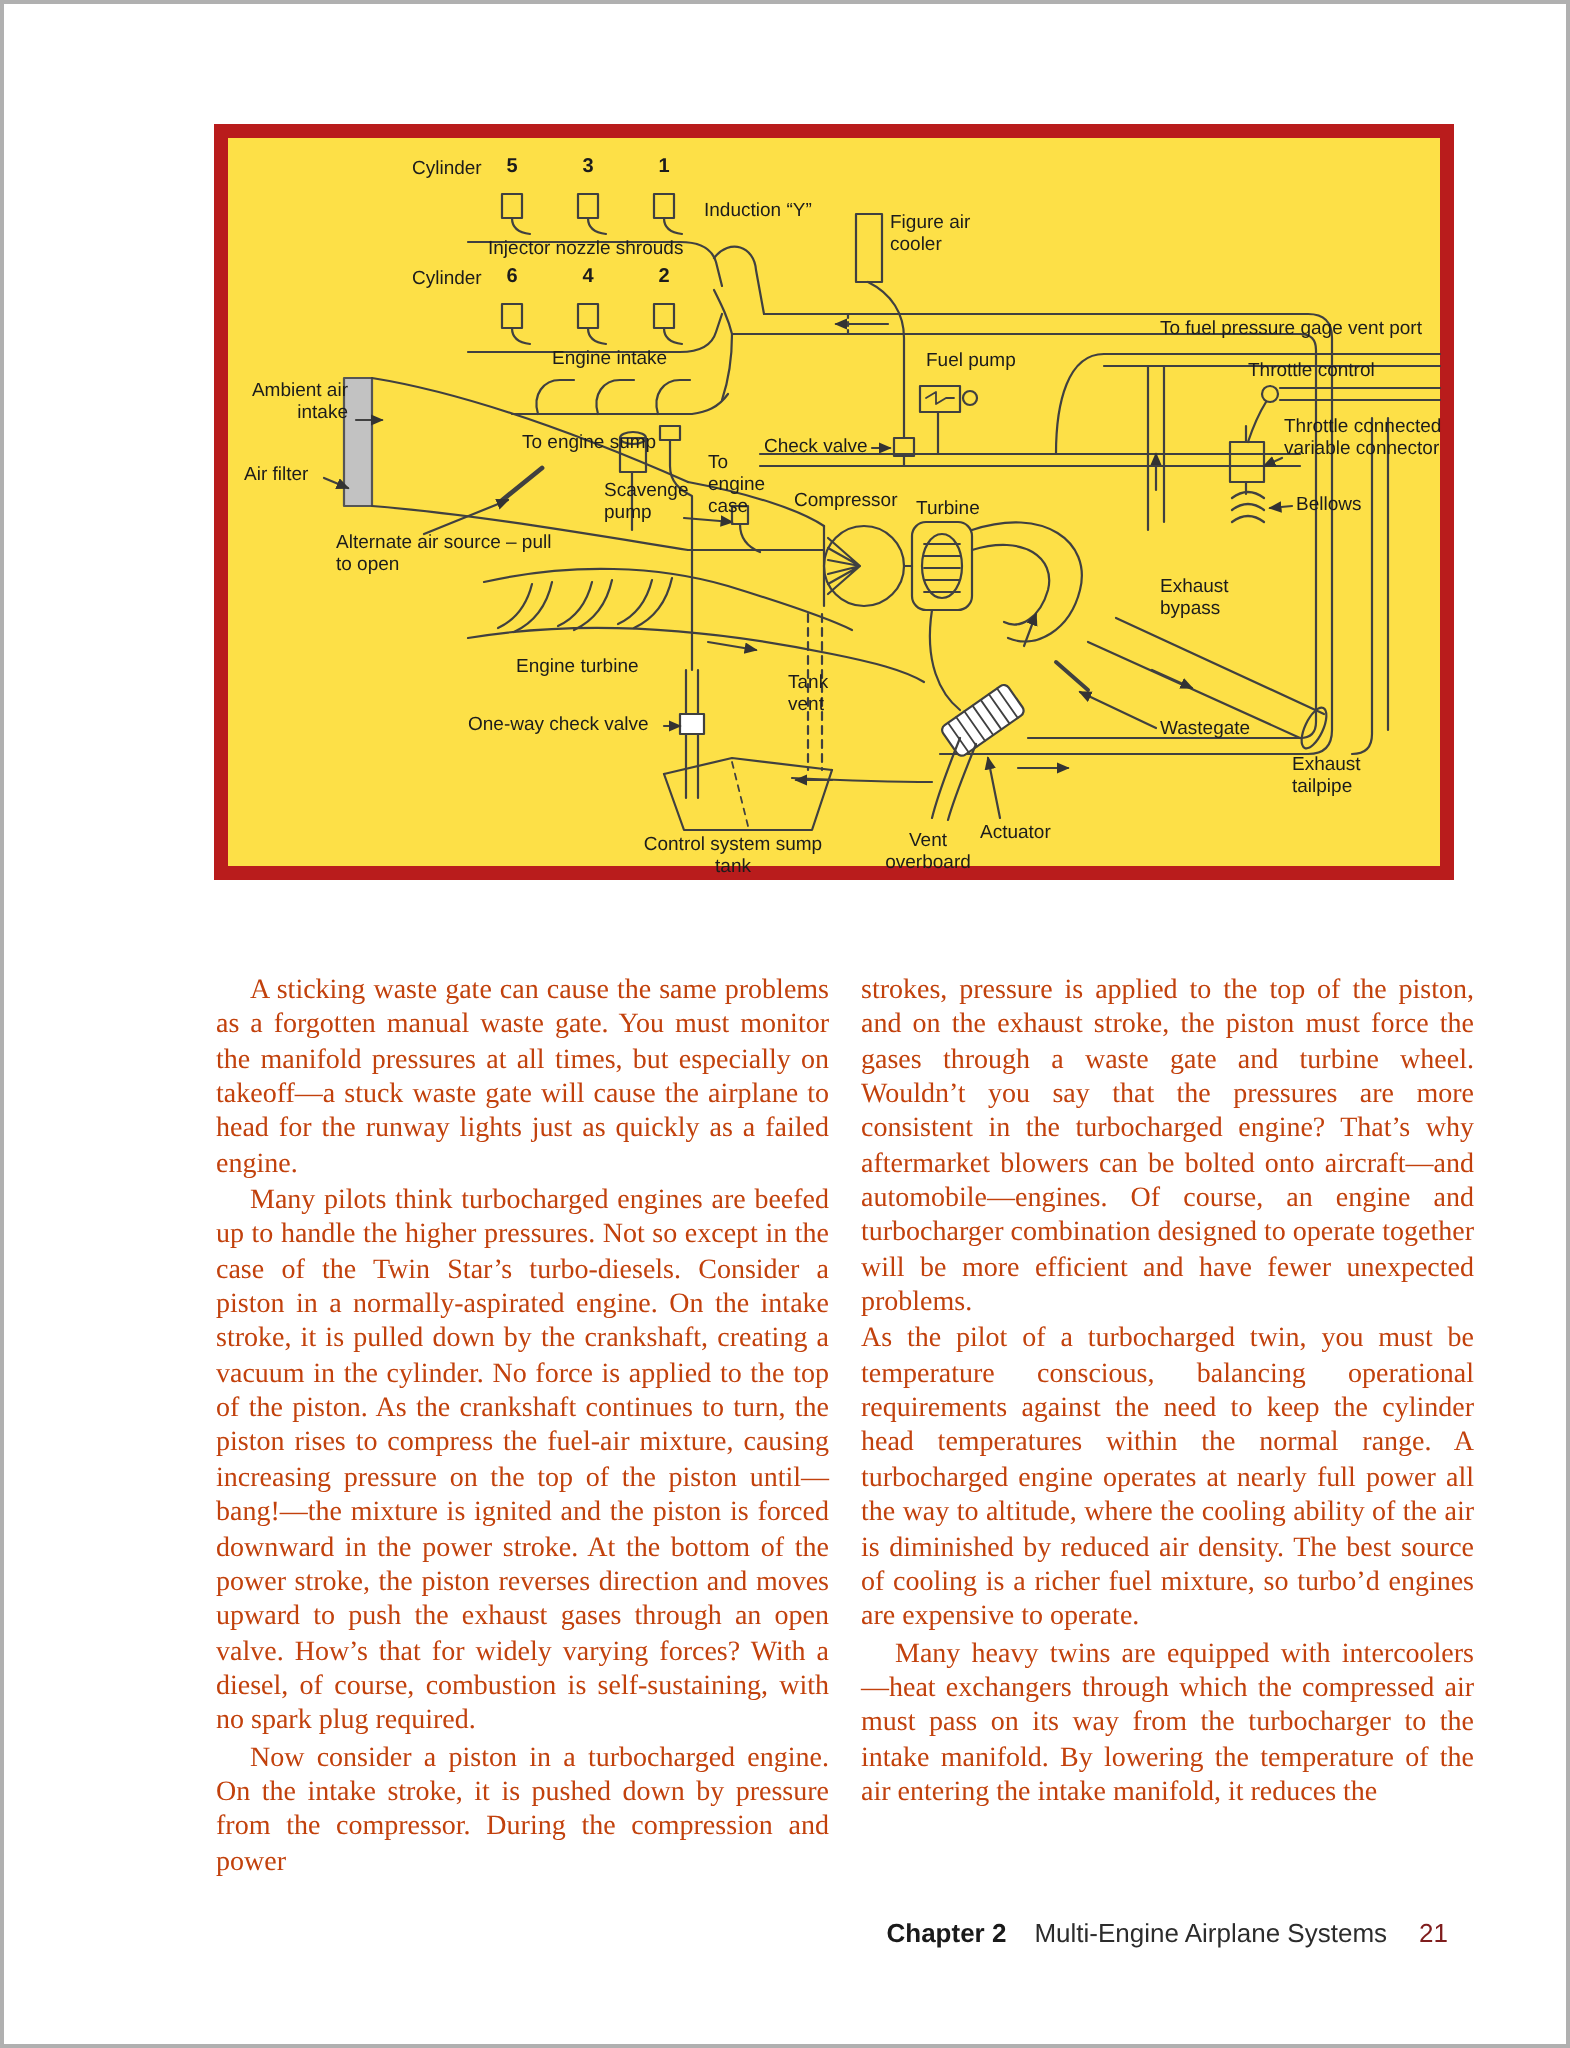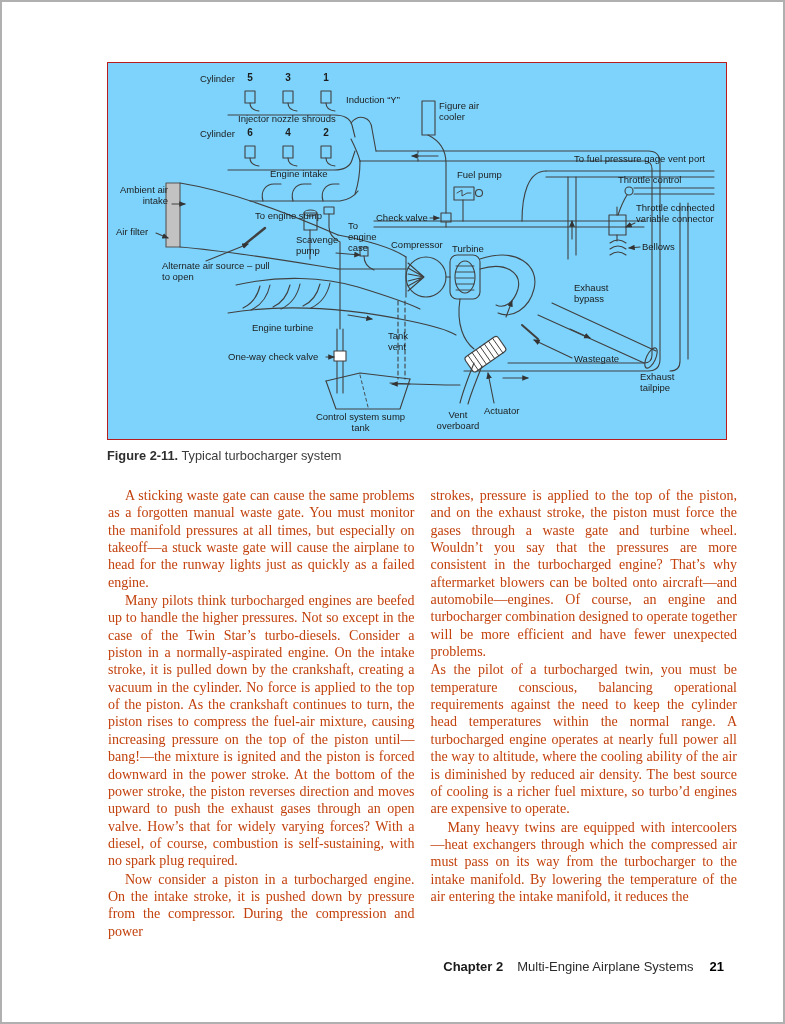--- a/index.html
+++ b/index.html
@@ -11,7 +11,7 @@
   
   .figure-box {
     position:absolute; left:105px; top:60px; width:620px; height:378px;
-    border:1px solid #b91c1c; background:#7dd3fc; box-sizing:border-box;
+    border:7px solid #b91c1c; background:#fde047; box-sizing:border-box;
   }
   .figure-box svg { position:absolute; left:0; top:0; }
   .dlabel {

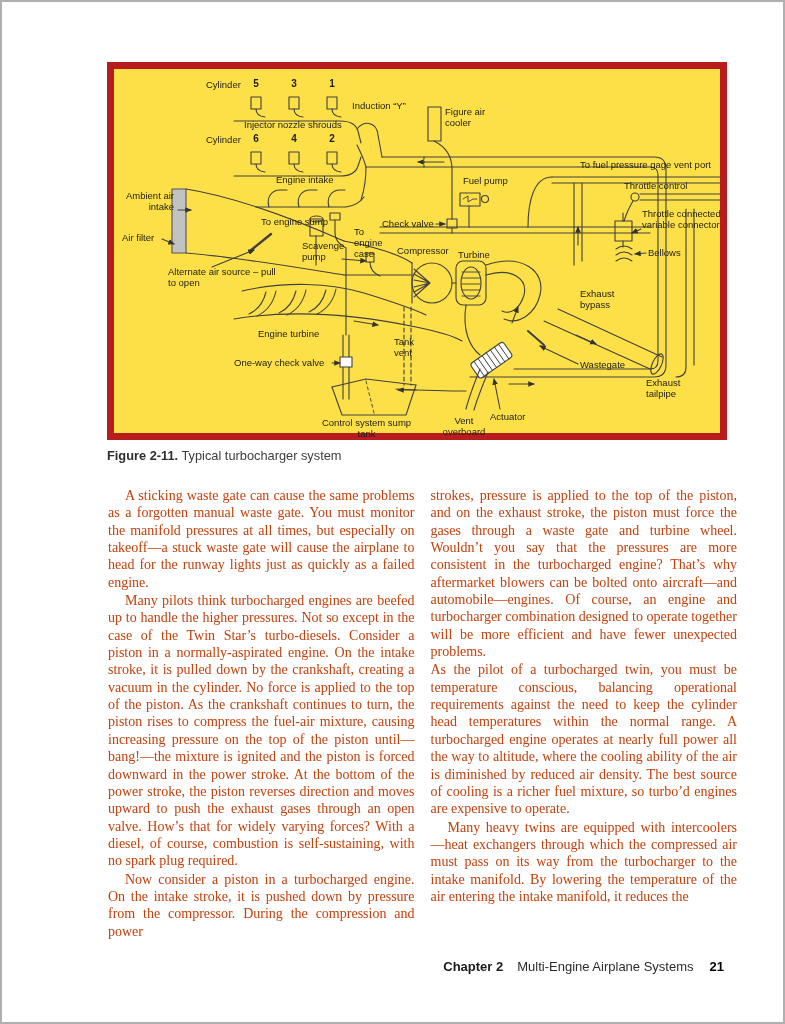--- a/index.html
+++ b/index.html
@@ -225,10 +225,6 @@
     <div class="dlabel" style="left:376px;top:343px;width:50px">Actuator</div>
   </div>
 
-  <div class="figure-caption">
-    <b>Figure 2-11.</b>
-    <span>Typical turbocharger system</span>
-  </div>
 
   <div class="content">
     <div class="col">

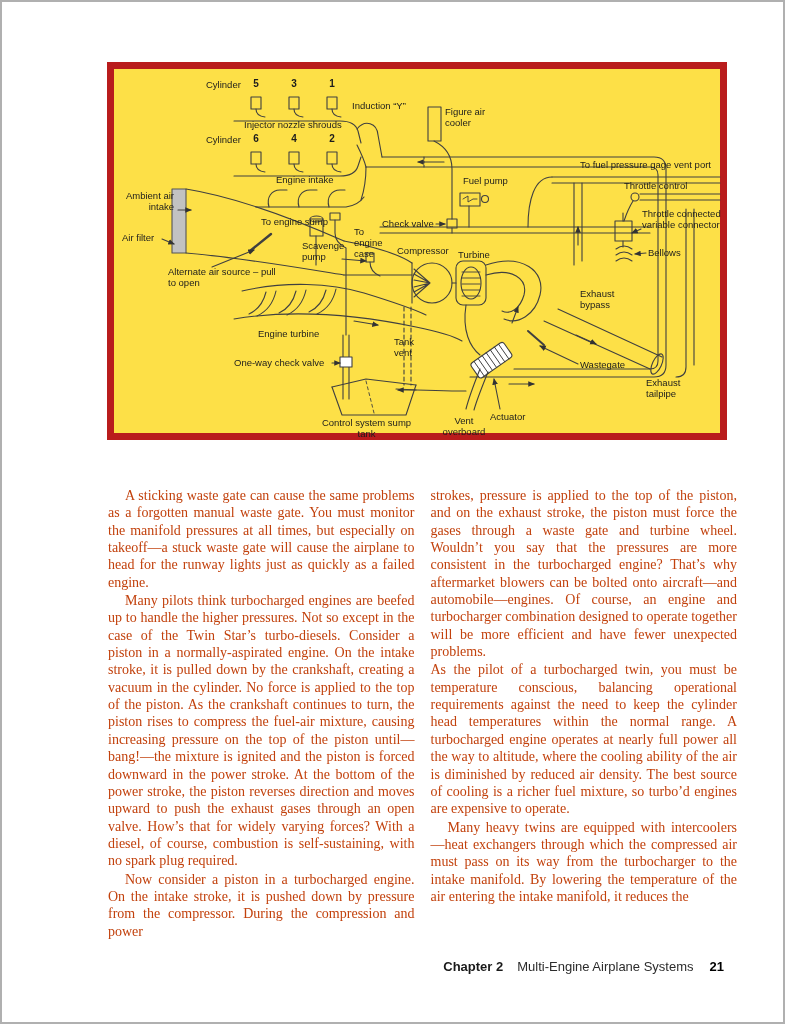--- a/index.html
+++ b/index.html
@@ -49,7 +49,7 @@
   }
   .footer .chap { font-weight:bold; color:#1a1a1a; }
   .footer .title { margin-left:14px; color:#2c2c2c; }
-  .footer .pagenum { margin-left:16px; font-weight:bold; color:#000000; }
+  .footer .pagenum { margin-left:16px; font-weight:normal; color:#7f1d1d; }
 </style>
 </head>
 <body>

